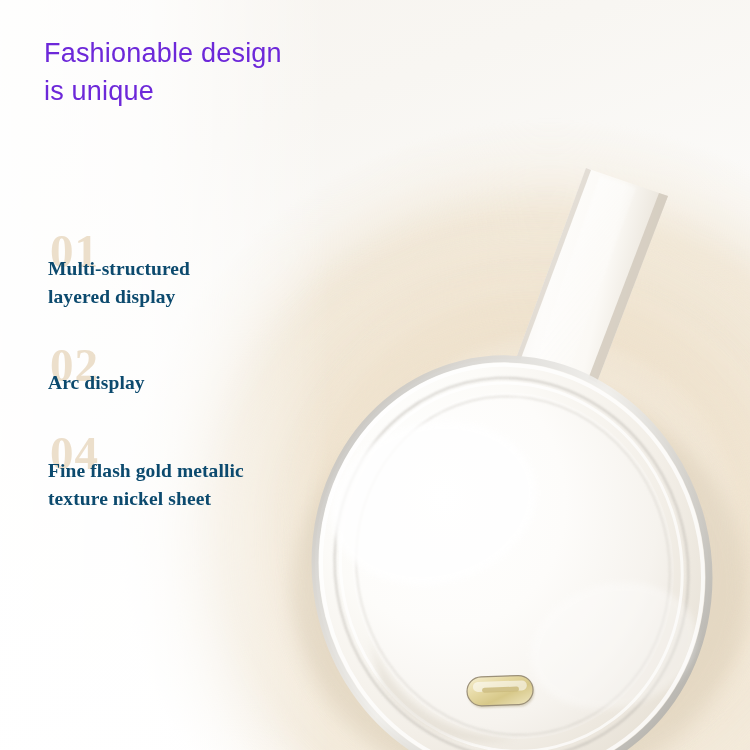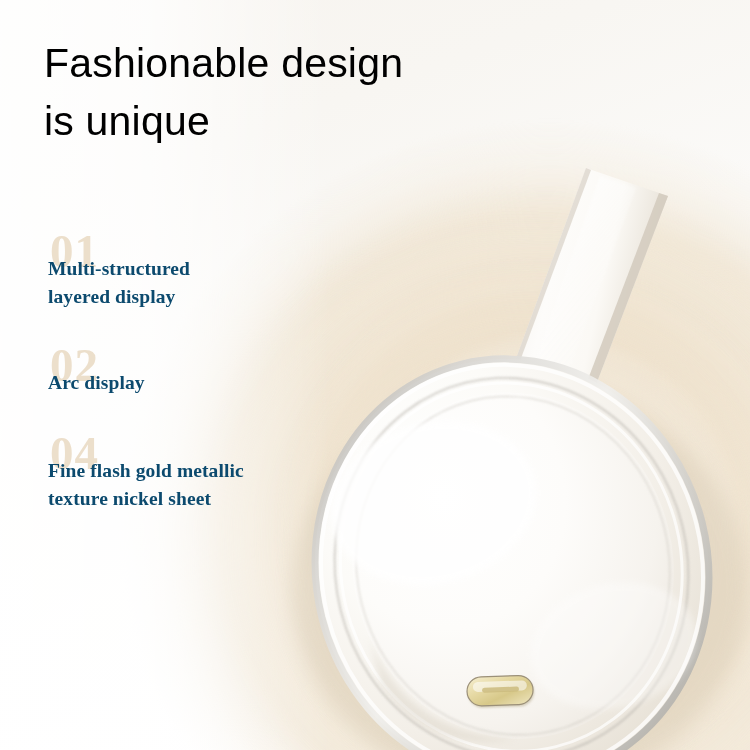--- a/index.html
+++ b/index.html
@@ -122,8 +122,8 @@
     left: 44px;
     top: 34px;
     width: 560px;
-    color: #000000;
-    font-size: 41px;
+    color: #6d28d9;
+    font-size: 27px;
     line-height: 1.42;
     letter-spacing: 0.2px;
     font-weight: 400;

